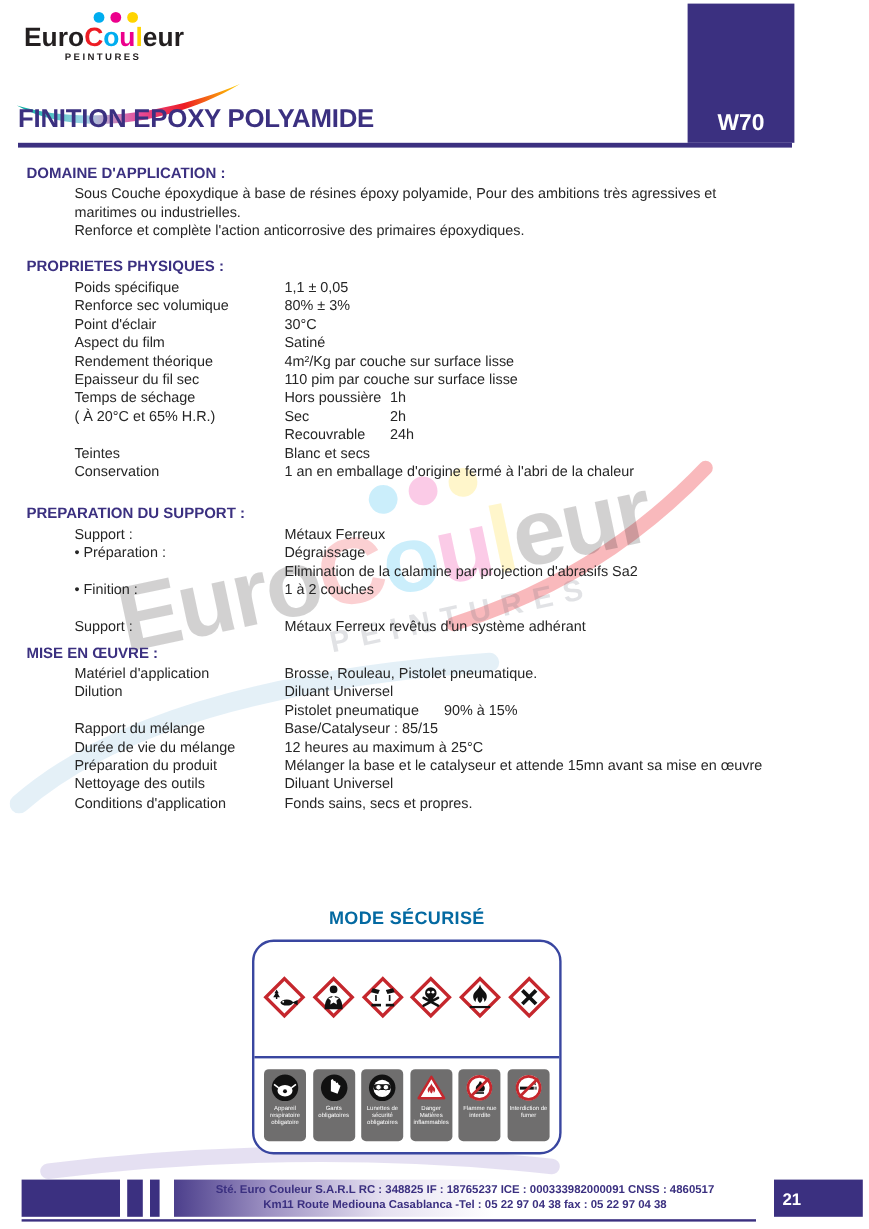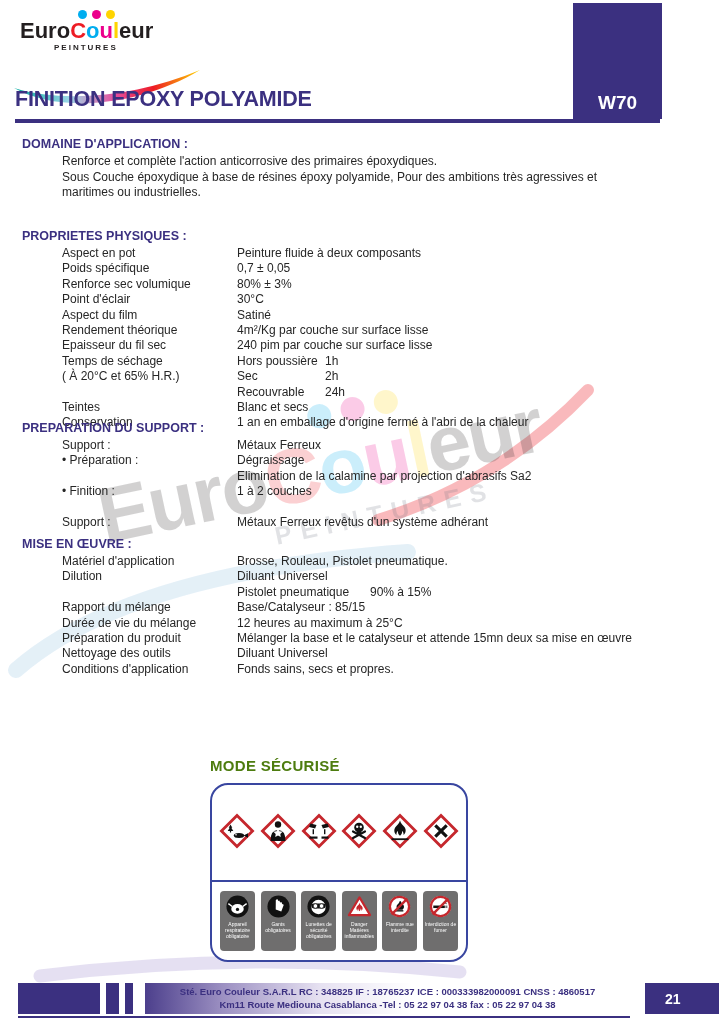--- a/index.html
+++ b/index.html
@@ -139,8 +139,8 @@
   <div class="section" style="top:137px;">
     <div class="sec-heading">DOMAINE D'APPLICATION  :</div>
     <div class="paras">
+        <p class="para">Sous Couche époxydique à base de résines époxy polyamide, Pour des ambitions très agressives et maritimes ou industrielles.</p>
         <p class="para">Renforce et complète l'action anticorrosive des primaires époxydiques.</p>
-        <p class="para">Sous Couche époxydique à base de résines époxy polyamide, Pour des ambitions très agressives et maritimes ou industrielles.</p>
       </div>
   </div>
 

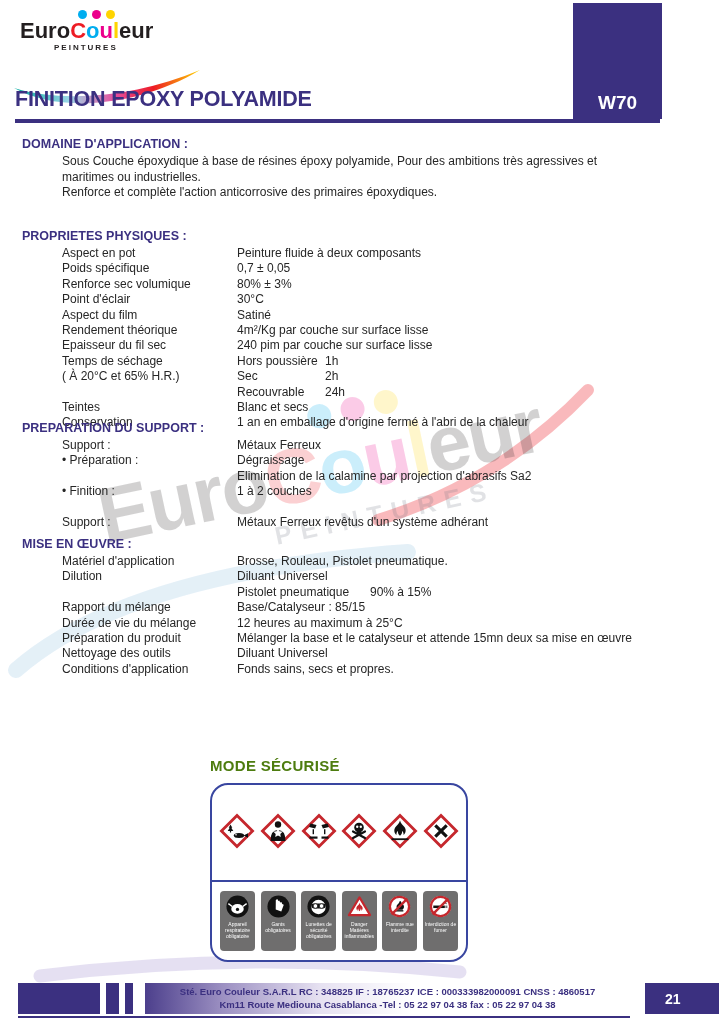--- a/index.html
+++ b/index.html
@@ -144,7 +144,7 @@
       </div>
   </div>
 
-  <div class="section sec-phys" style="top:229px;">
+  <div class="section sec-phys" style="top:215px;">
     <div class="sec-heading">PROPRIETES PHYSIQUES  :</div>
     <div class="rows">
       <div class="row">

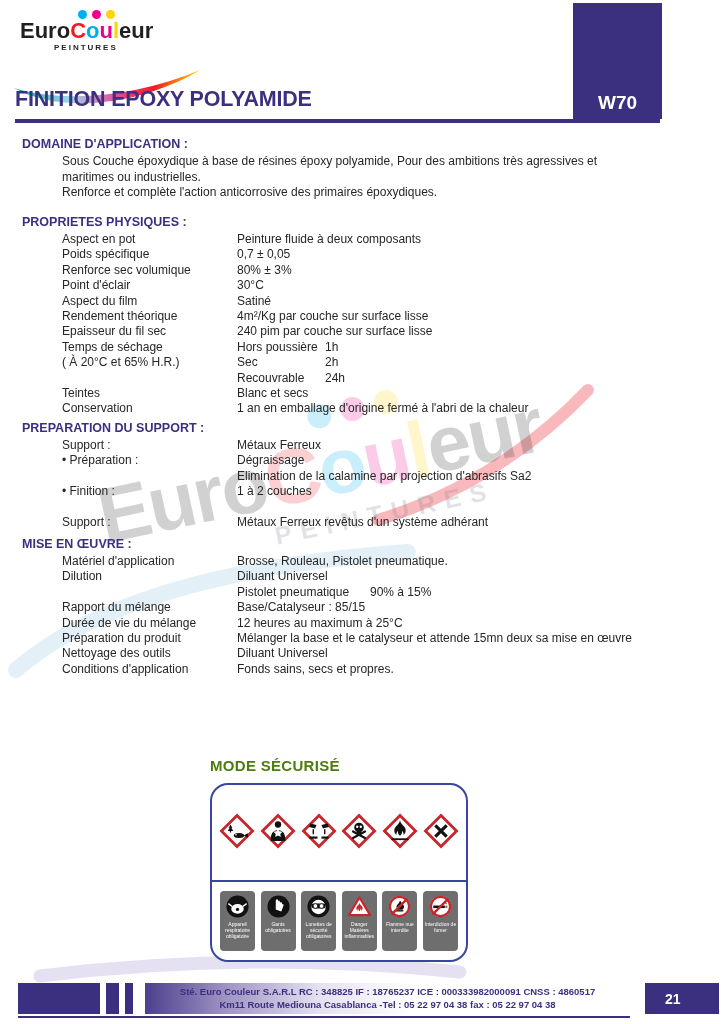--- a/index.html
+++ b/index.html
@@ -147,11 +147,6 @@
   <div class="section sec-phys" style="top:215px;">
     <div class="sec-heading">PROPRIETES PHYSIQUES  :</div>
     <div class="rows">
-      <div class="row">
-        <span class="lab">Aspect en pot</span>
-          <span class="v1">Peinture fluide à deux composants</span>
-          <span class="v2"></span>
-      </div>
 
       <div class="row">
         <span class="lab">Poids spécifique</span>

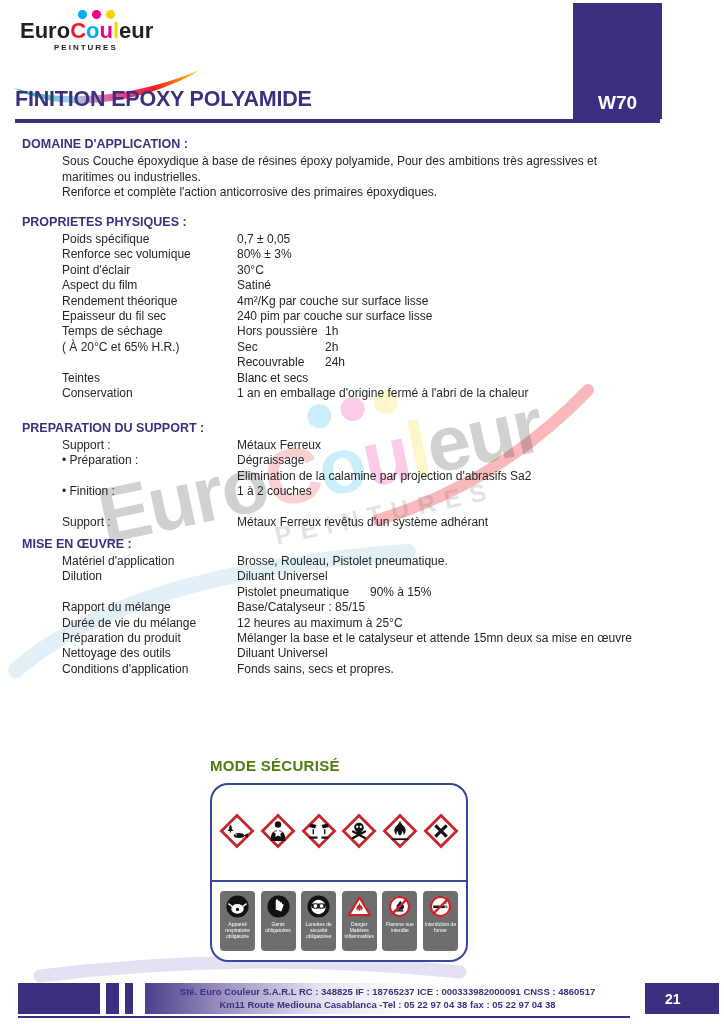--- a/index.html
+++ b/index.html
@@ -150,7 +150,7 @@
 
       <div class="row">
         <span class="lab">Poids spécifique</span>
-          <span class="v1">0,7 ± 0,05</span>
+          <span class="v1">1,1 ± 0,05</span>
           <span class="v2"></span>
       </div>
 

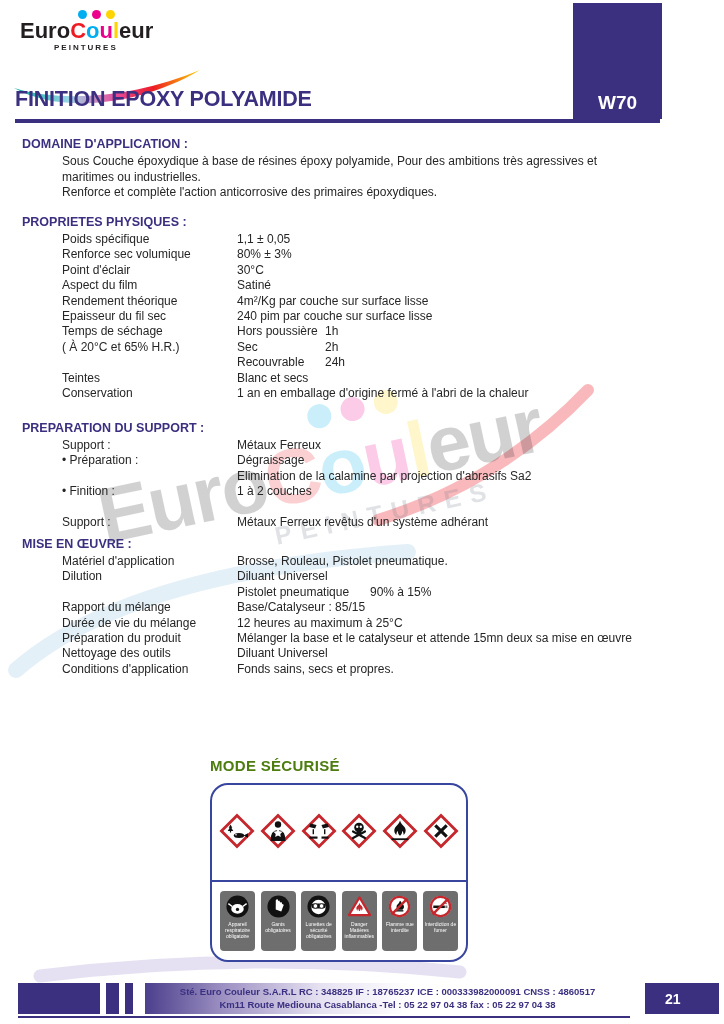--- a/index.html
+++ b/index.html
@@ -180,7 +180,7 @@
 
       <div class="row">
         <span class="lab">Epaisseur du fil sec</span>
-          <span class="v1">240 pim par couche sur surface lisse</span>
+          <span class="v1">110 pim par couche sur surface lisse</span>
           <span class="v2"></span>
       </div>
 

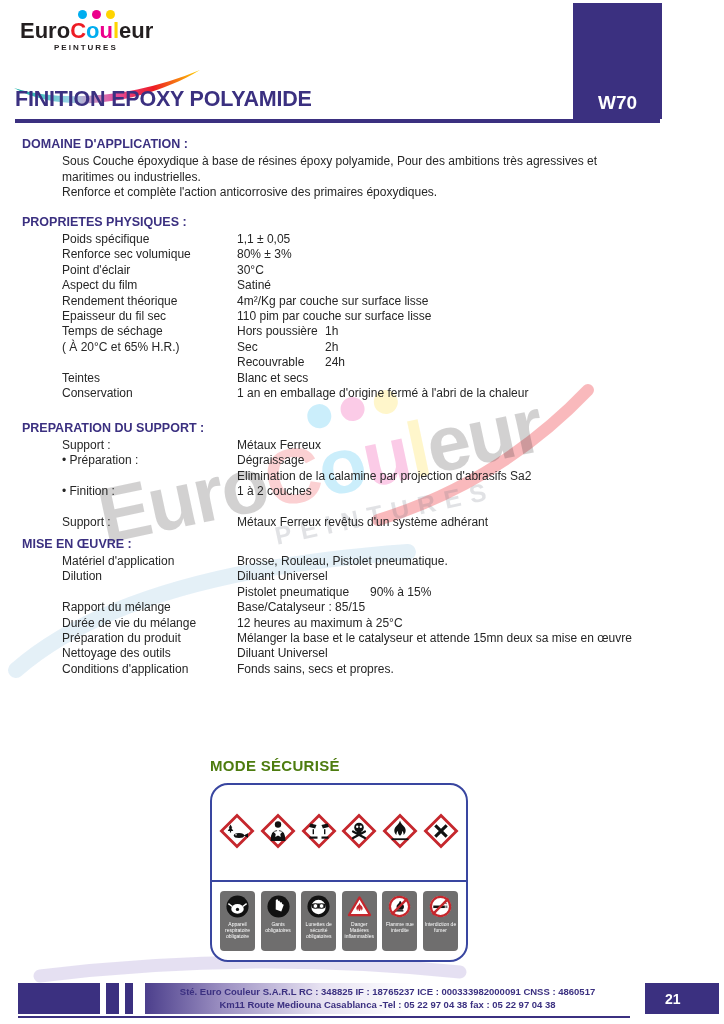--- a/index.html
+++ b/index.html
@@ -287,7 +287,7 @@
 
       <div class="row">
         <span class="lab">Préparation du produit</span>
-          <span class="v1">Mélanger la base et le catalyseur et attende 15mn deux sa mise en œuvre</span>
+          <span class="v1">Mélanger la base et le catalyseur et attende 15mn avant sa mise en œuvre</span>
           <span class="v2"></span>
       </div>
 

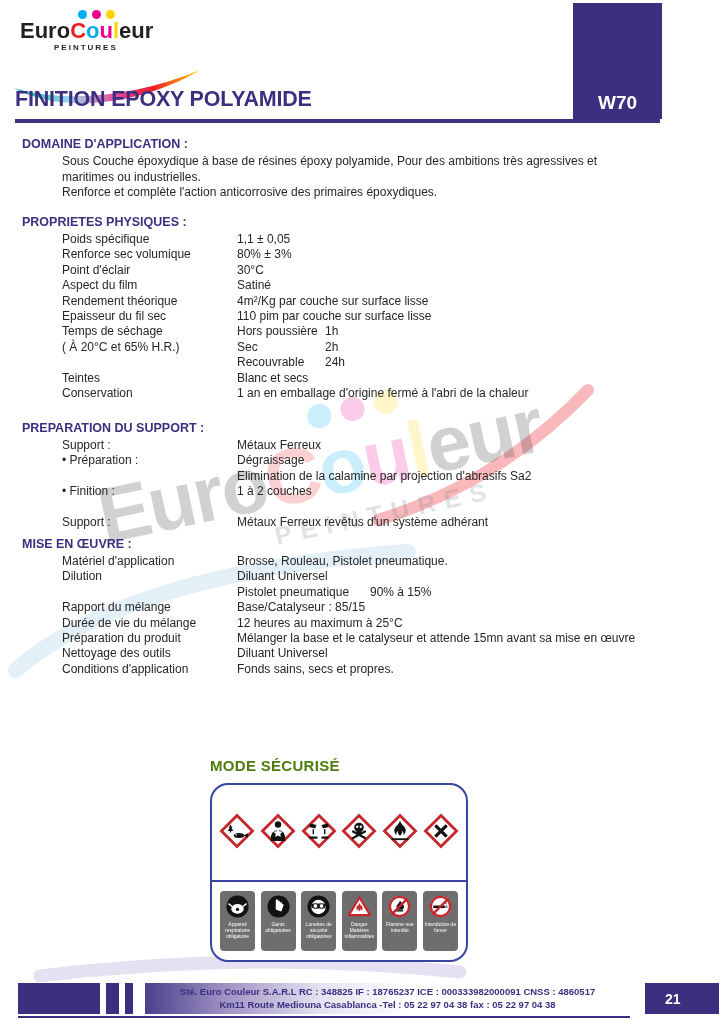--- a/index.html
+++ b/index.html
@@ -58,8 +58,8 @@
   .row .v2{white-space:nowrap;}
 
   
-  .mode-title{position:absolute;left:210px;top:757px;width:258px;
-    font-size:15px;font-weight:600;color:#4d7c0f;letter-spacing:.3px;}
+  .mode-title{position:absolute;left:210px;top:757px;width:258px;text-align:center;
+    font-size:15px;font-weight:600;color:#0369a1;letter-spacing:.3px;}
   .safe-box{position:absolute;left:210px;top:783px;width:258px;height:179px;
     border:2px solid #3946a0;border-radius:18px;box-sizing:border-box;background:#fff;}
   .ghs-row{position:absolute;top:26px;left:5px;right:5px;display:flex;justify-content:space-between;}

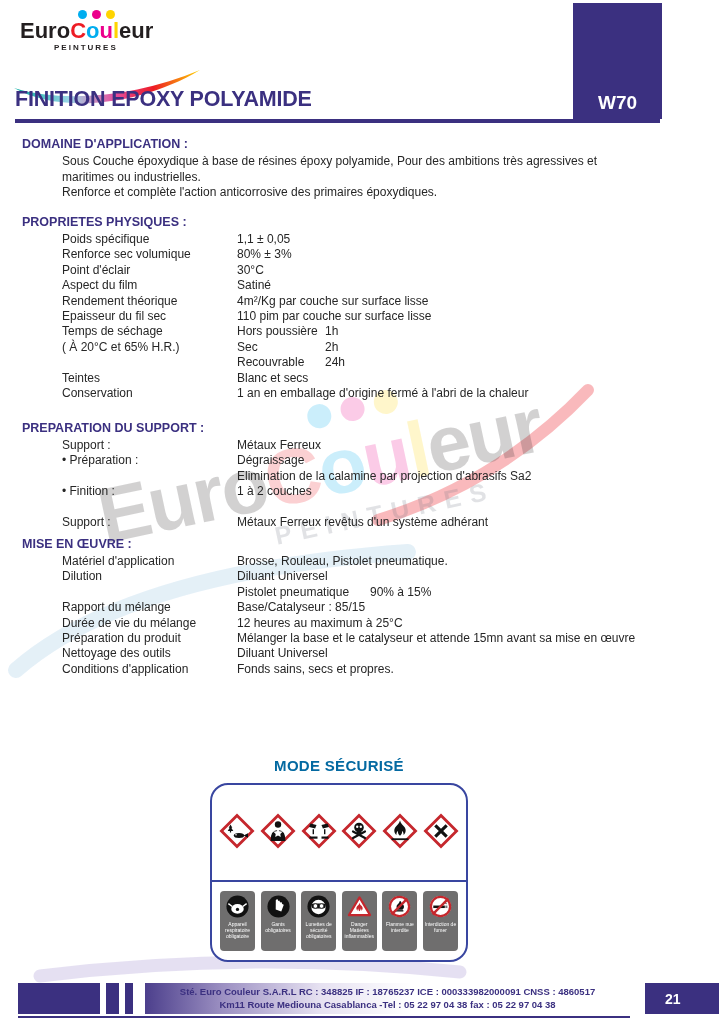--- a/index.html
+++ b/index.html
@@ -83,7 +83,7 @@
   .f-strip div{font-size:9.5px;font-weight:bold;color:var(--purple);line-height:12.5px;}
   .f-line{position:absolute;left:18px;top:1016px;width:612px;height:2px;background:var(--purple);}
   .page-num{position:absolute;left:645px;top:983px;width:74px;height:31px;background:var(--purple);
-    color:#fff;font-weight:bold;font-size:14px;display:flex;align-items:center;padding-left:20px;box-sizing:border-box;}
+    color:#fff;font-weight:bold;font-size:14px;display:flex;align-items:center;padding-left:7px;box-sizing:border-box;}
 </style>
 </head>
 <body>

